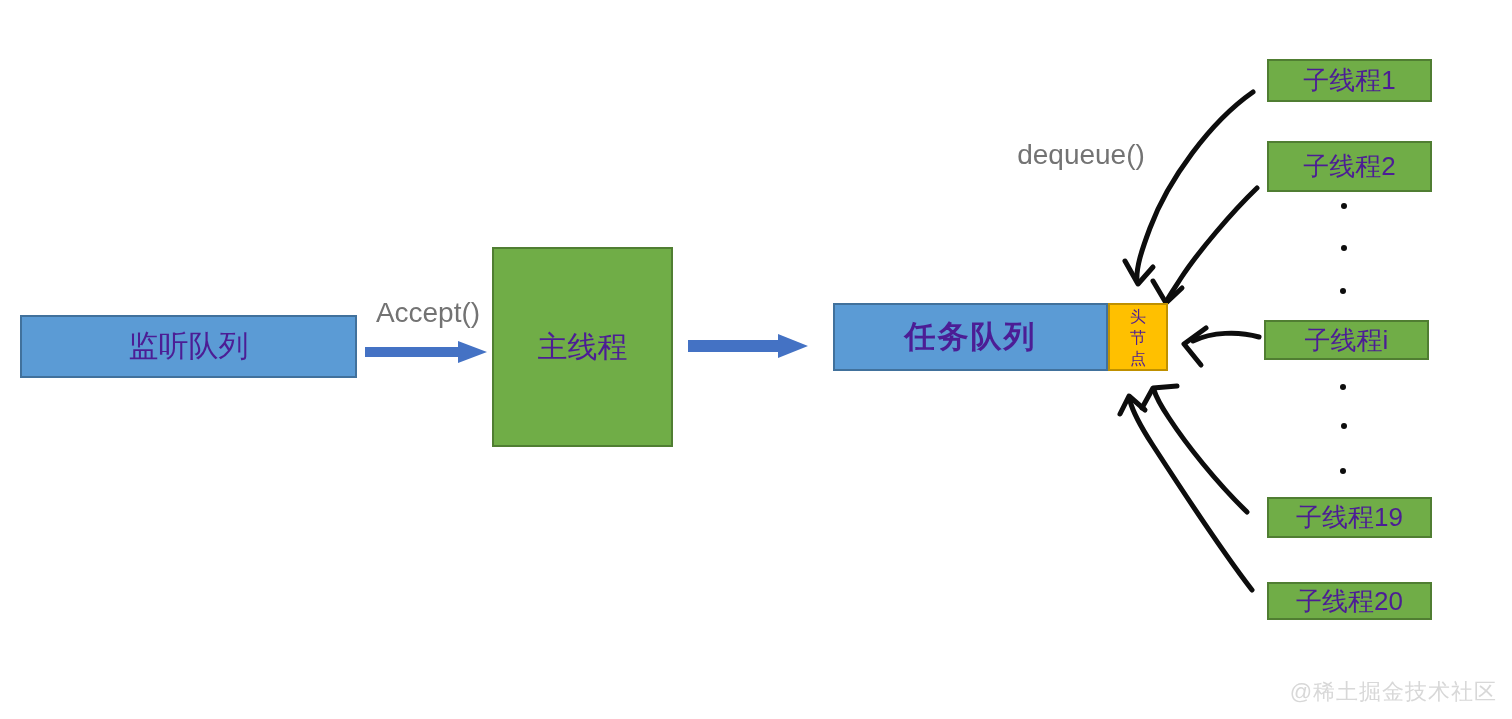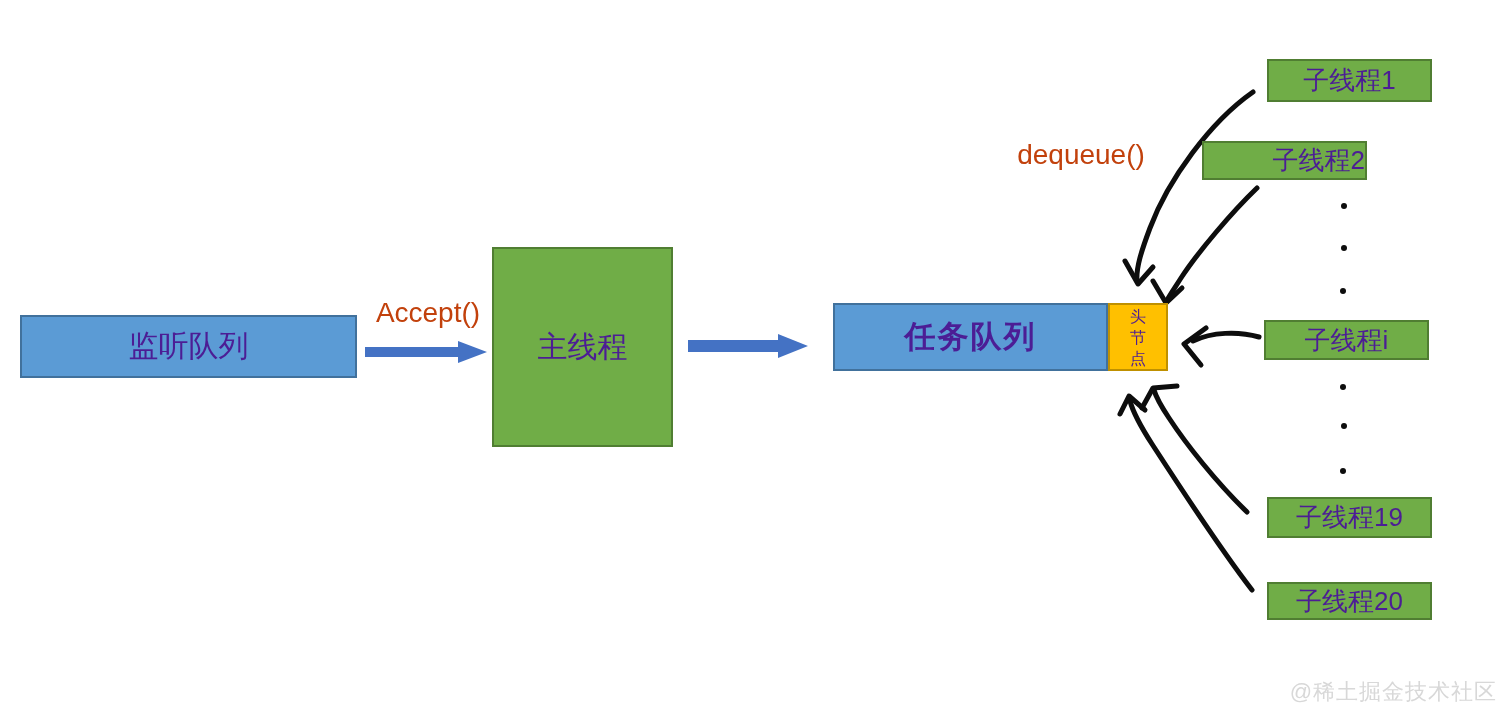--- a/index.html
+++ b/index.html
@@ -22,7 +22,7 @@
     text-align:center;word-break:break-all;
   }
   .fn-label{
-    position:absolute;color:#c2410c;font-size:28px;text-align:center;
+    position:absolute;color:#737373;font-size:28px;text-align:center;
     white-space:nowrap;
   }
   .watermark{

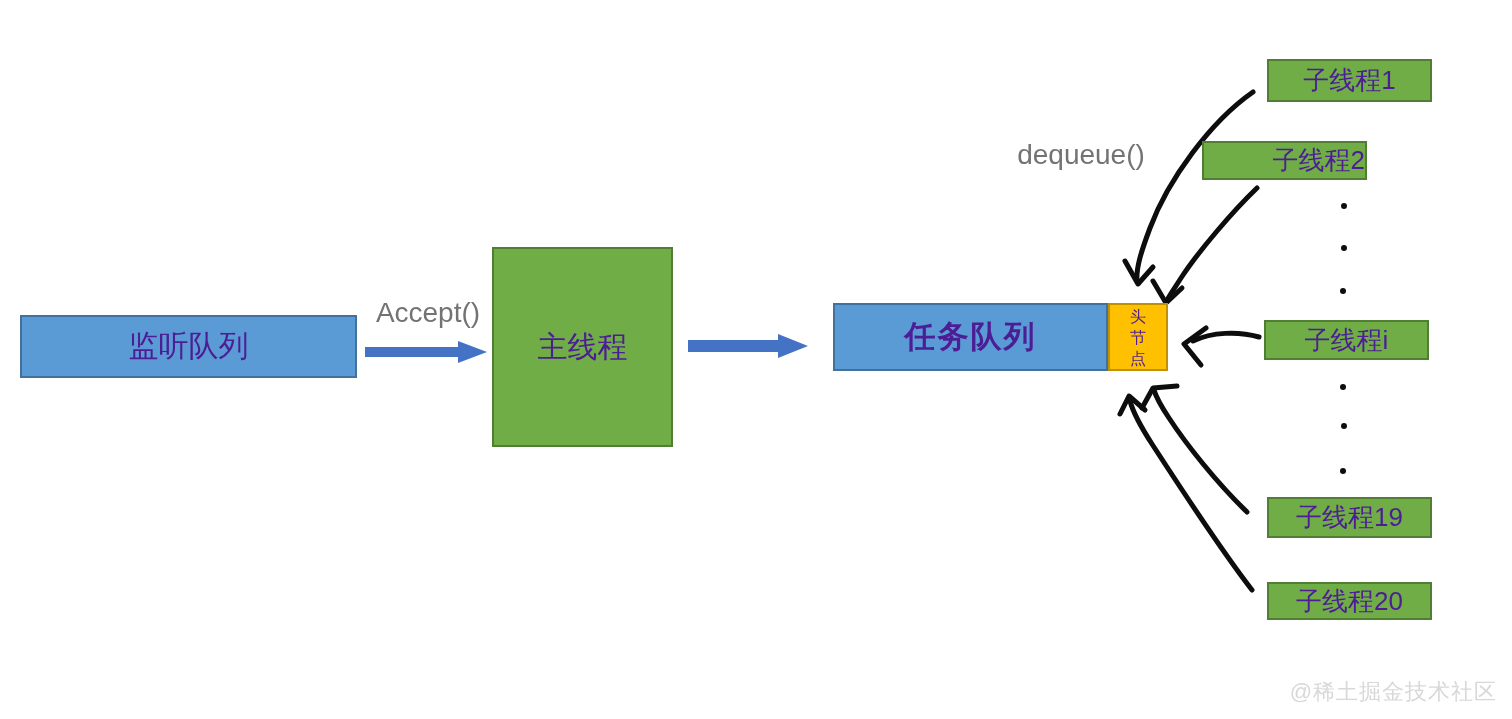--- a/index.html
+++ b/index.html
@@ -110,7 +110,7 @@
   <div class="box green" style="left:1267px;top:59px;width:165px;height:43px;">
     <span class="thread-label">子线程1</span>
   </div>
-  <div class="box green" style="left:1202px;top:141px;width:165px;height:39px;justify-content:flex-end;">
+  <div class="box green" style="left:1267px;top:141px;width:165px;height:51px;">
     <span class="thread-label">子线程2</span>
   </div>
   <div class="box green" style="left:1264px;top:320px;width:165px;height:40px;">

